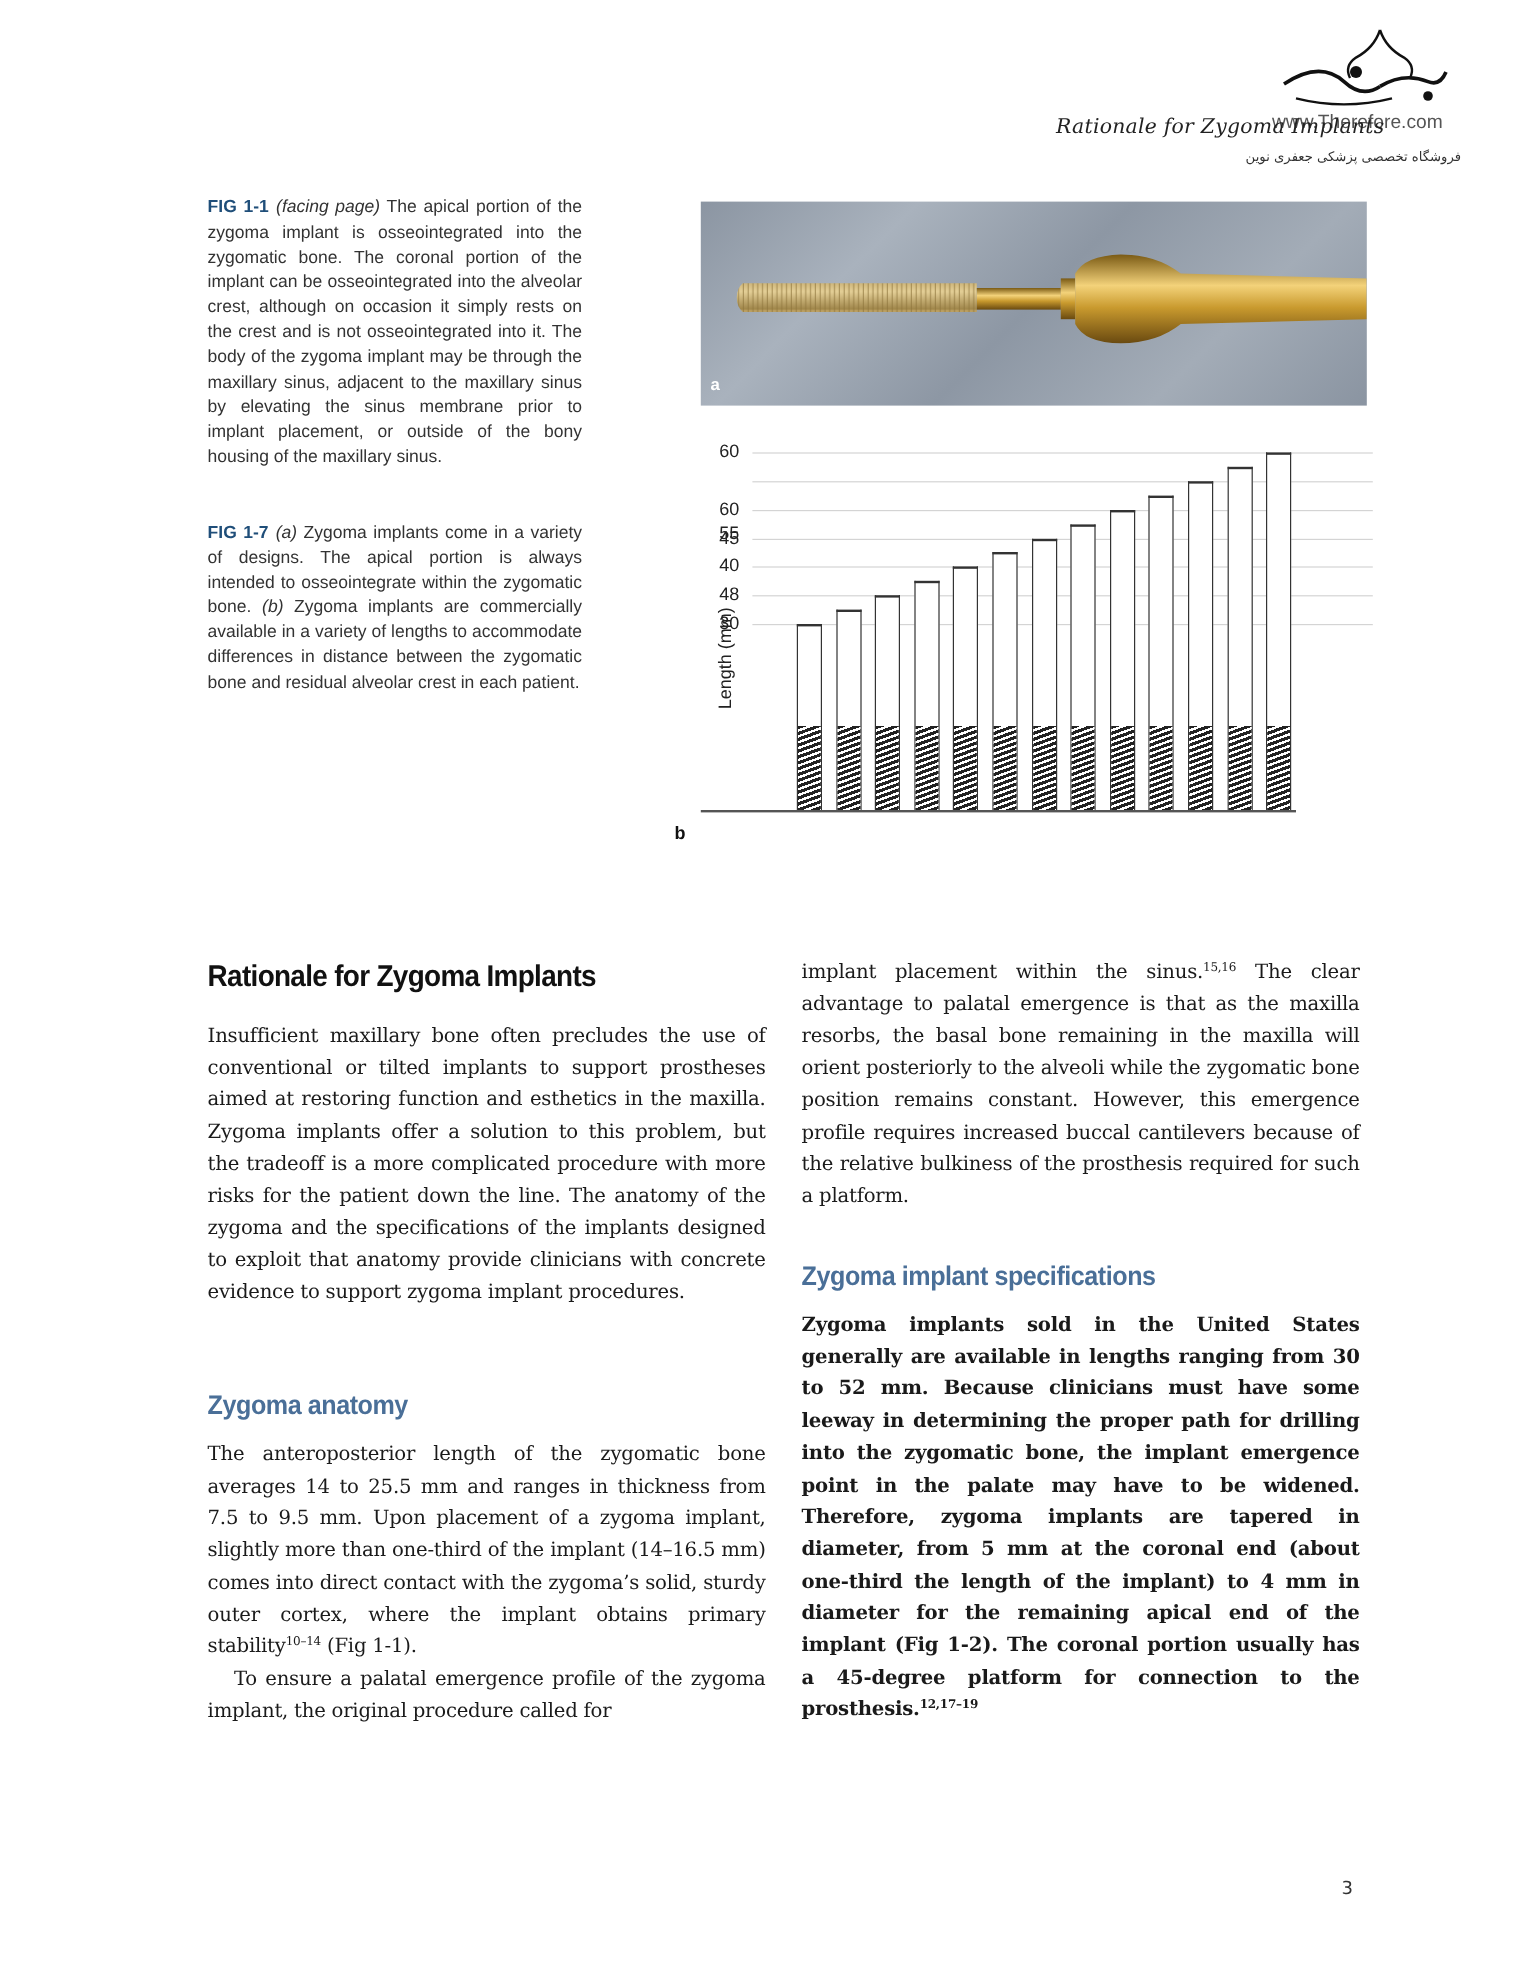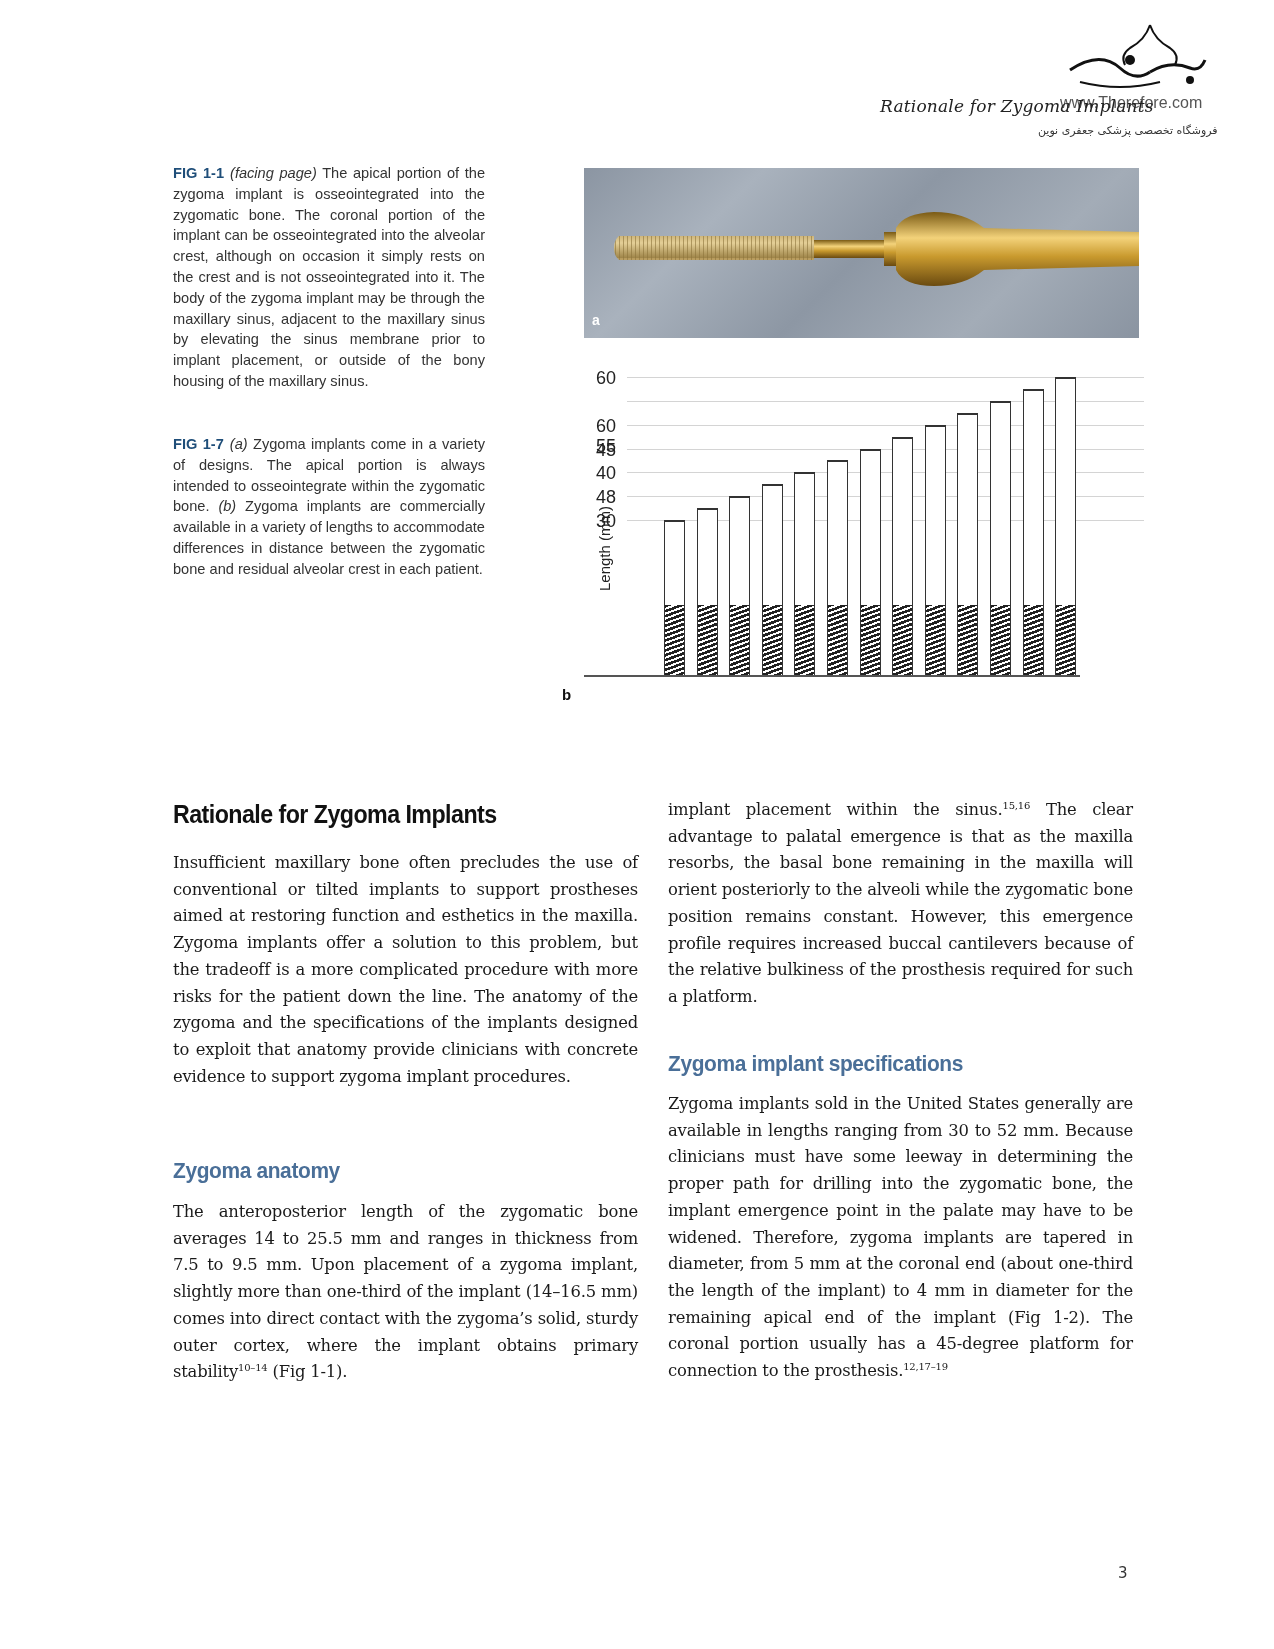--- a/index.html
+++ b/index.html
@@ -26,7 +26,7 @@
     
     .chart { left: 584px; top: 370px; width: 560px; height: 350px; }
     .ylabel { font-family: "Liberation Sans", sans-serif; font-size: 15px; color: #222; position: absolute; left: -22px; top: 170px; transform: rotate(-90deg); transform-origin: center; white-space: nowrap; }
-    .tick { position: absolute; font-family: "Liberation Sans", sans-serif; font-size: 18px; color: #222; width: 30px; text-align: right; }
+    .tick { position: absolute; font-family: "Liberation Sans", sans-serif; font-size: 15px; color: #222; width: 30px; text-align: right; }
     .grid { position: absolute; height: 1px; background: #d4d4d4; }
     .bar { position: absolute; border: 1.5px solid #333; border-top-width: 2.5px; border-bottom: none; background: #fff; box-sizing: border-box; }
     .thread { position: absolute; left: 0; right: 0; bottom: 0; height: 70px;

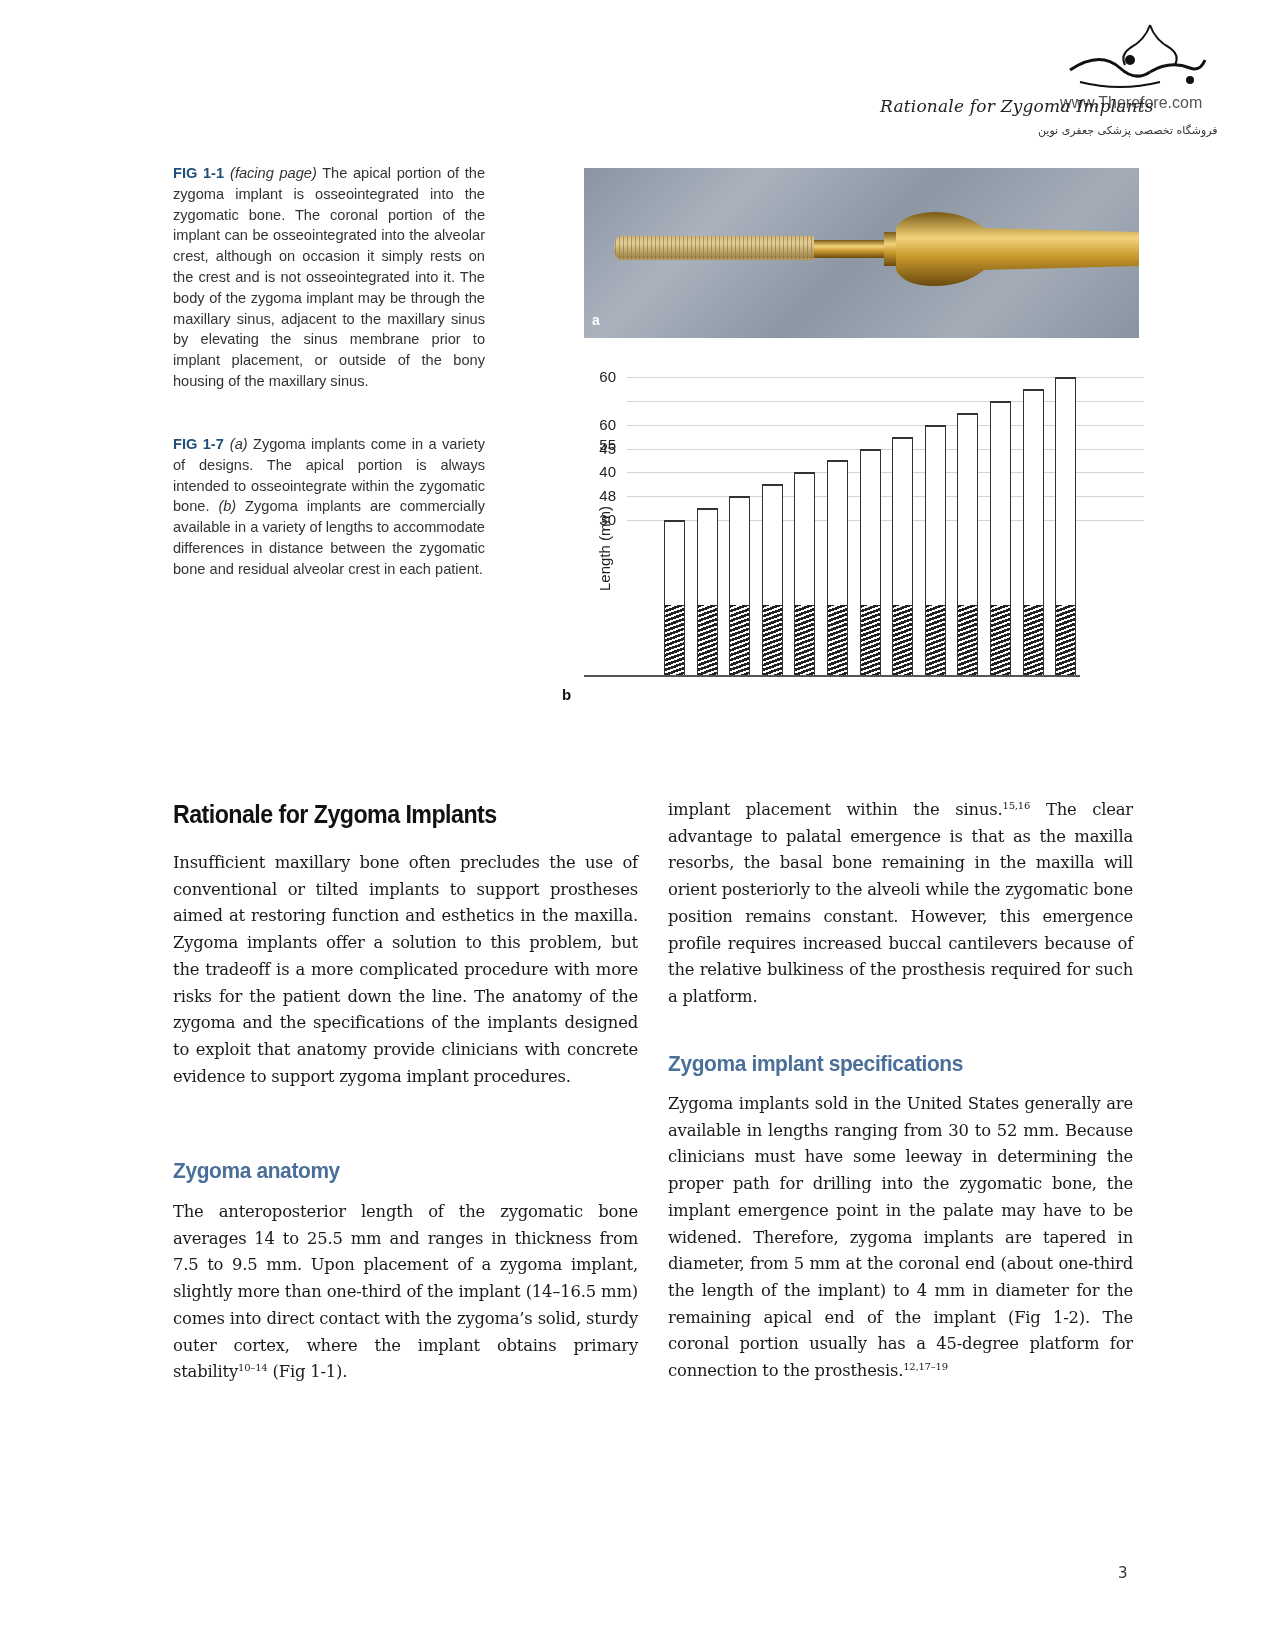--- a/index.html
+++ b/index.html
@@ -175,7 +175,7 @@
 
 <div class="abs h2" style="left:668px; top:1051px;">Zygoma implant specifications</div>
 
-<div class="abs body col2" style="top:1091px;">
+<div class="abs body col2" style="top:1091px;font-weight:bold;">
   <p><span>Zygoma implants sold in the United States generally are available in lengths ranging from 30 to 52 mm. Because clinicians must have some leeway in determining the proper path for drilling into the zygomatic bone, the implant emergence point in the palate may have to be widened. Therefore, zygoma implants are tapered in diameter, from 5 mm at the coronal end (about one-third the length of the implant) to 4 mm in diameter for the remaining apical end of the implant (Fig 1-2). The coronal portion usually has a 45-degree platform for connection to the prosthesis.</span><sup>12,17–19</sup></p>
 </div>
 

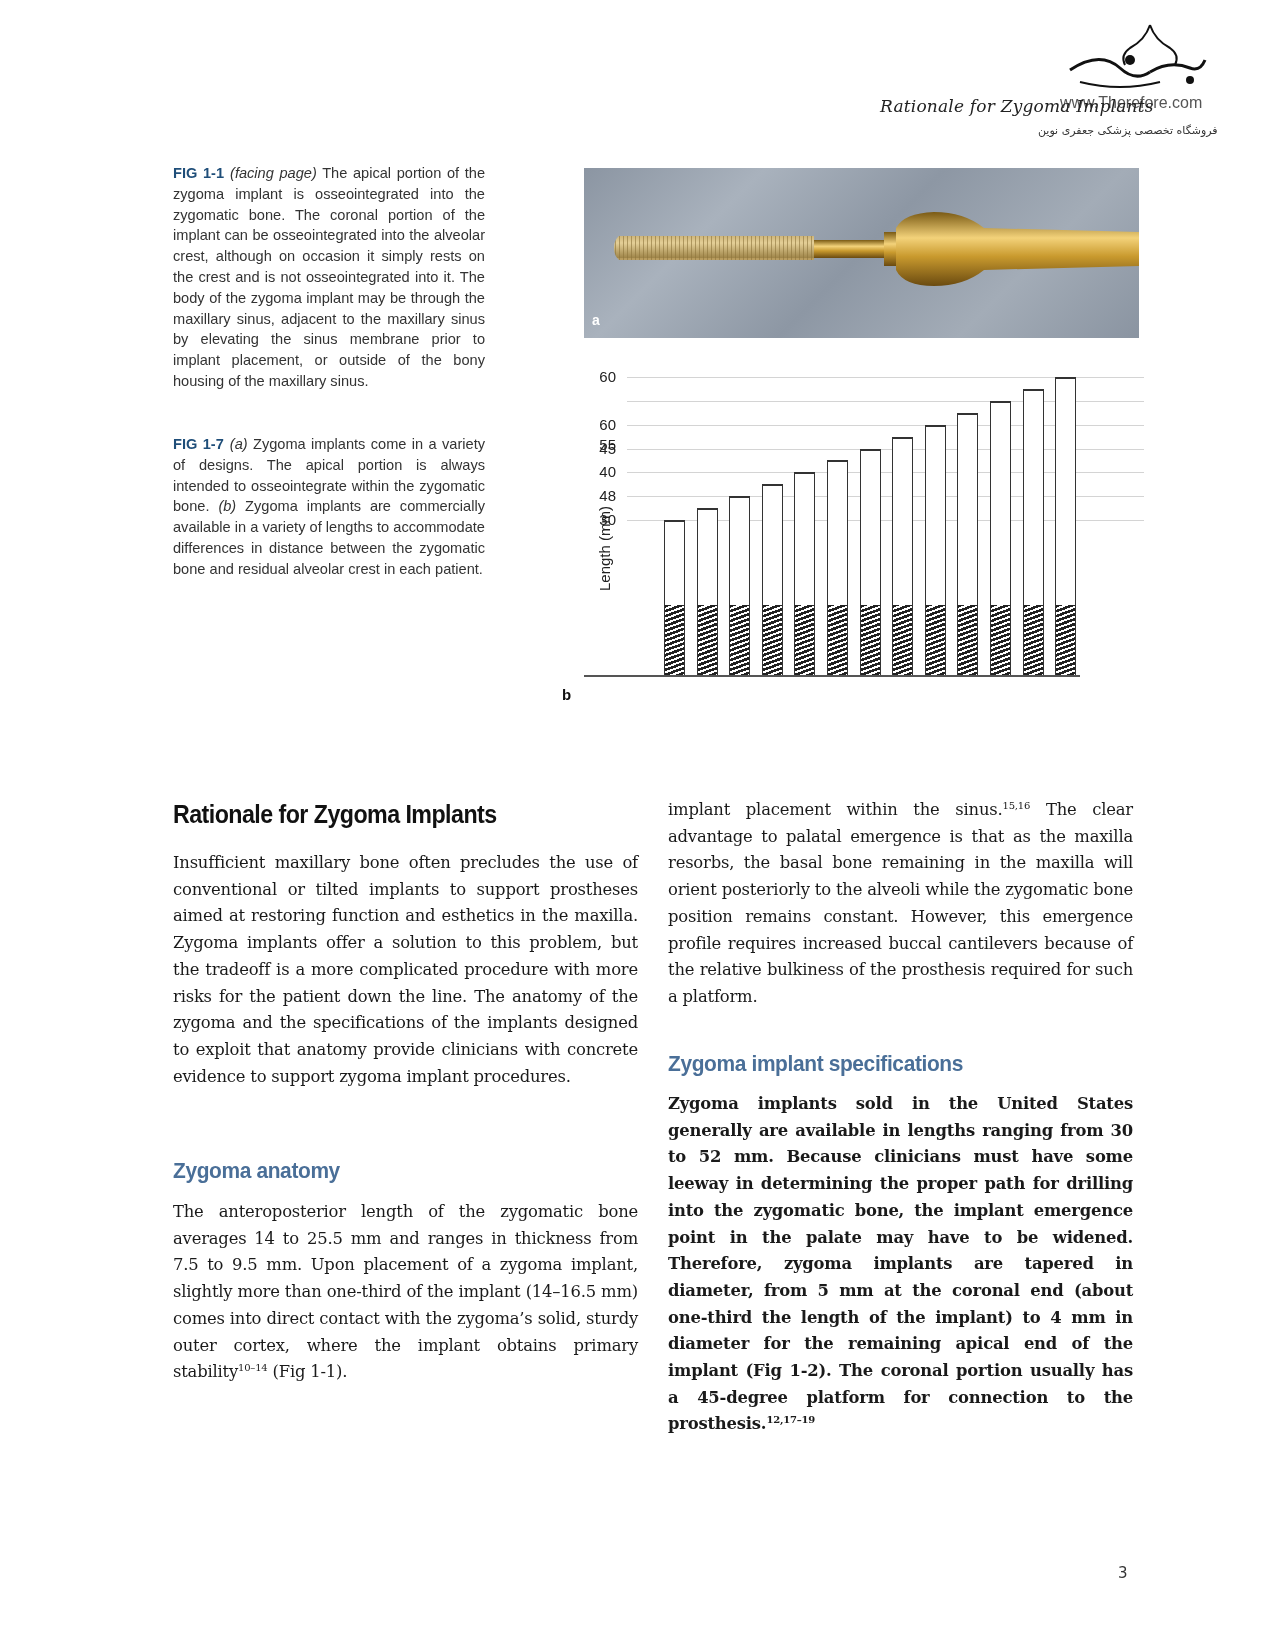--- a/index.html
+++ b/index.html
@@ -167,6 +167,7 @@
 
 <div class="abs body col1" style="top:1199px;">
   <p><span>The anteroposterior length of the zygomatic bone averages 14 to 25.5 mm and ranges in thickness from 7.5 to 9.5 mm. Upon placement of a zygoma implant, slightly more than one-third of the implant (14–16.5 mm) comes into direct contact with the zygoma’s solid, sturdy outer cortex, where the implant obtains primary stability</span><sup>10–14</sup><span> (Fig 1-1).</span></p>
+  <p class="indent" style="height:54px; overflow:hidden;"><span>To ensure a palatal emergence profile of the zygoma implant, the original procedure called for</span></p>
 </div>
 
 <div class="abs body col2" style="top:797px;">

